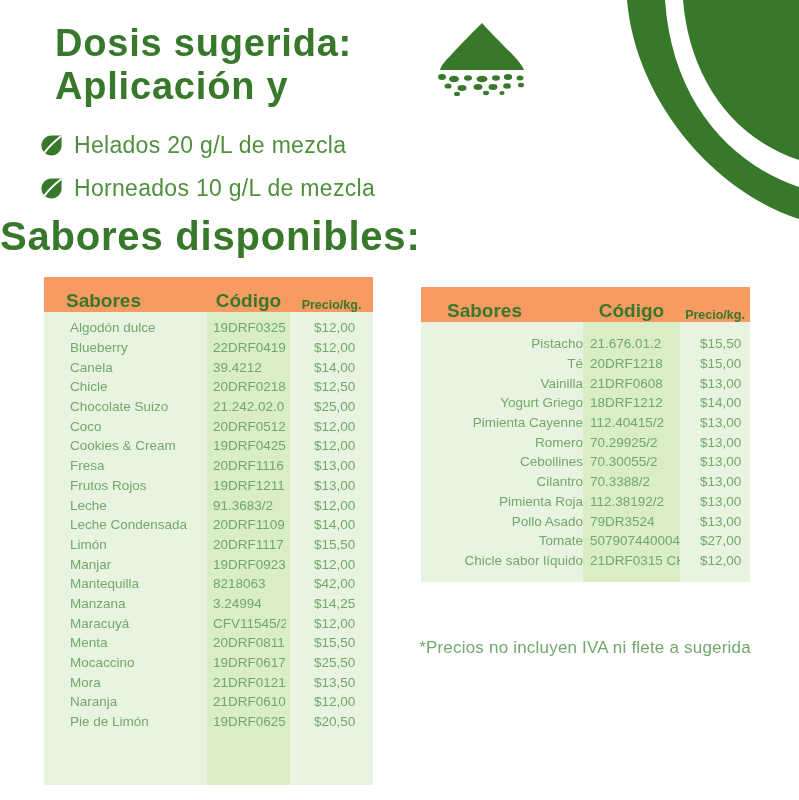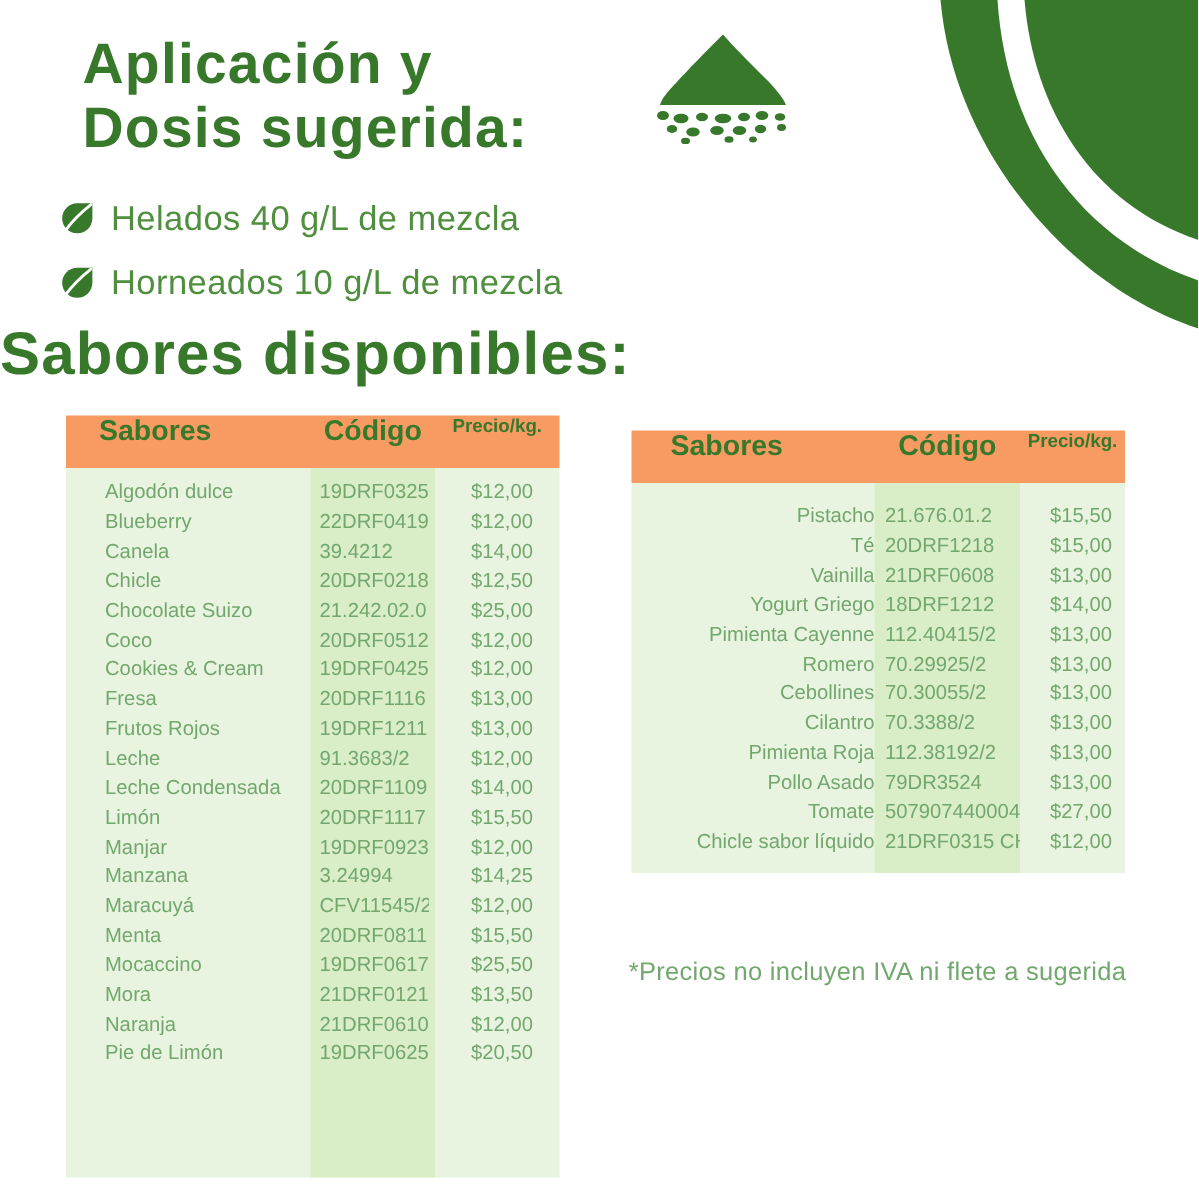--- a/index.html
+++ b/index.html
@@ -126,8 +126,8 @@
   </svg>
 
   <div class="main-title">
+    <div>Dosis sugerida:</div>
     <div>Aplicación y</div>
-    <div>Dosis sugerida:</div>
   </div>
 
   <div class="dosage-list">

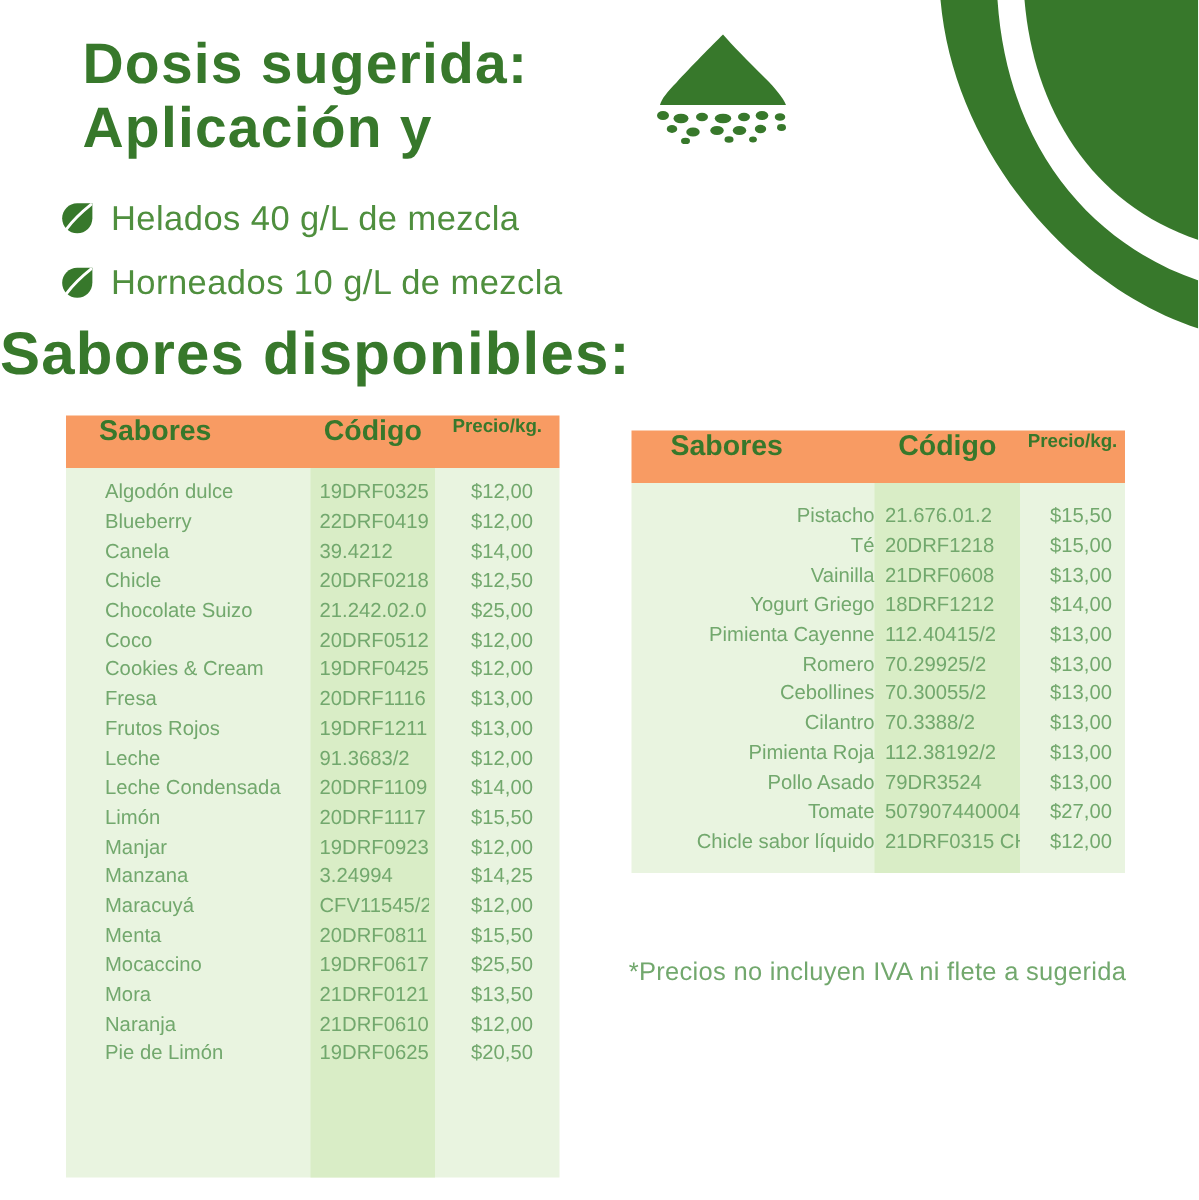--- a/index.html
+++ b/index.html
@@ -136,7 +136,7 @@
         <path d="M12 1.5 C6.2 1.5 1.5 6.2 1.5 12 C1.5 17.8 6.2 22.5 12 22.5 C17.8 22.5 22.5 17.8 22.5 12 L22.5 1.5 Z" fill="#37782B"></path>
         <path d="M4.5 19.5 C9 13.5 14 8.5 21.5 2.5" stroke="#ffffff" stroke-width="2" fill="none" stroke-linecap="round"></path>
       </svg>
-      <span class="dosage-label">Helados 40 g/L de mezcla</span>
+      <span class="dosage-label">Helados 20 g/L de mezcla</span>
     </div>
     <div class="dosage-item">
       <svg class="leaf" viewBox="0 0 24 24" aria-hidden="true">

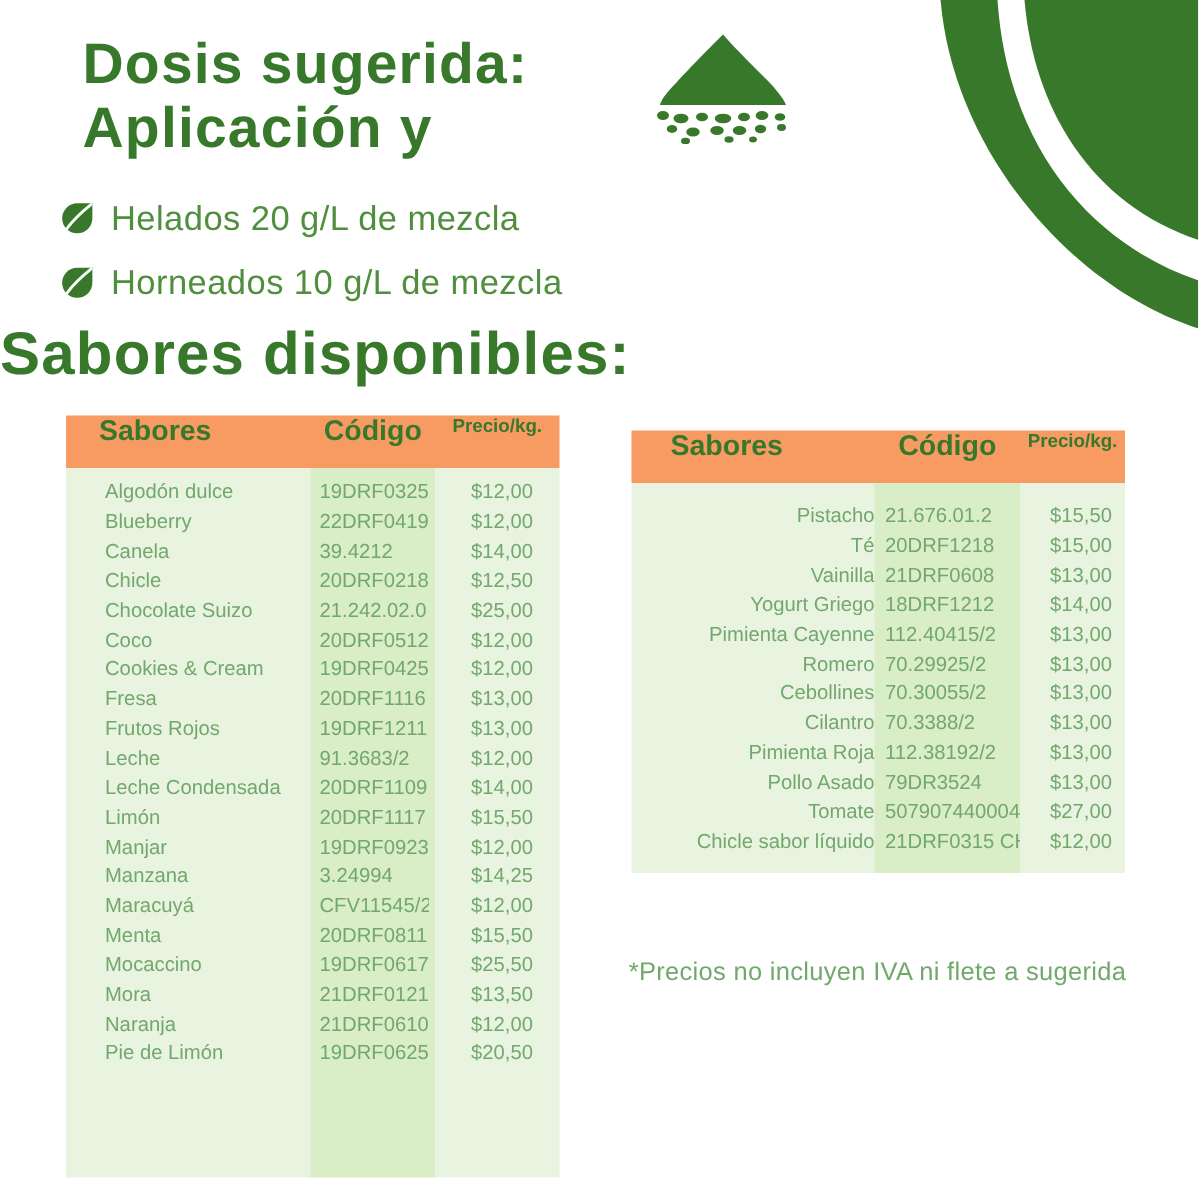--- a/index.html
+++ b/index.html
@@ -46,7 +46,7 @@
   .table-right { left: 421px; top: 287px; height: 295px; }
 
   .table-header {
-    height: 35px; display: flex; align-items: flex-start;
+    height: 35px; display: flex; align-items: flex-end;
     background: var(--orange-header, #F89B63);
     color: var(--green-dark, #37782B);
   }

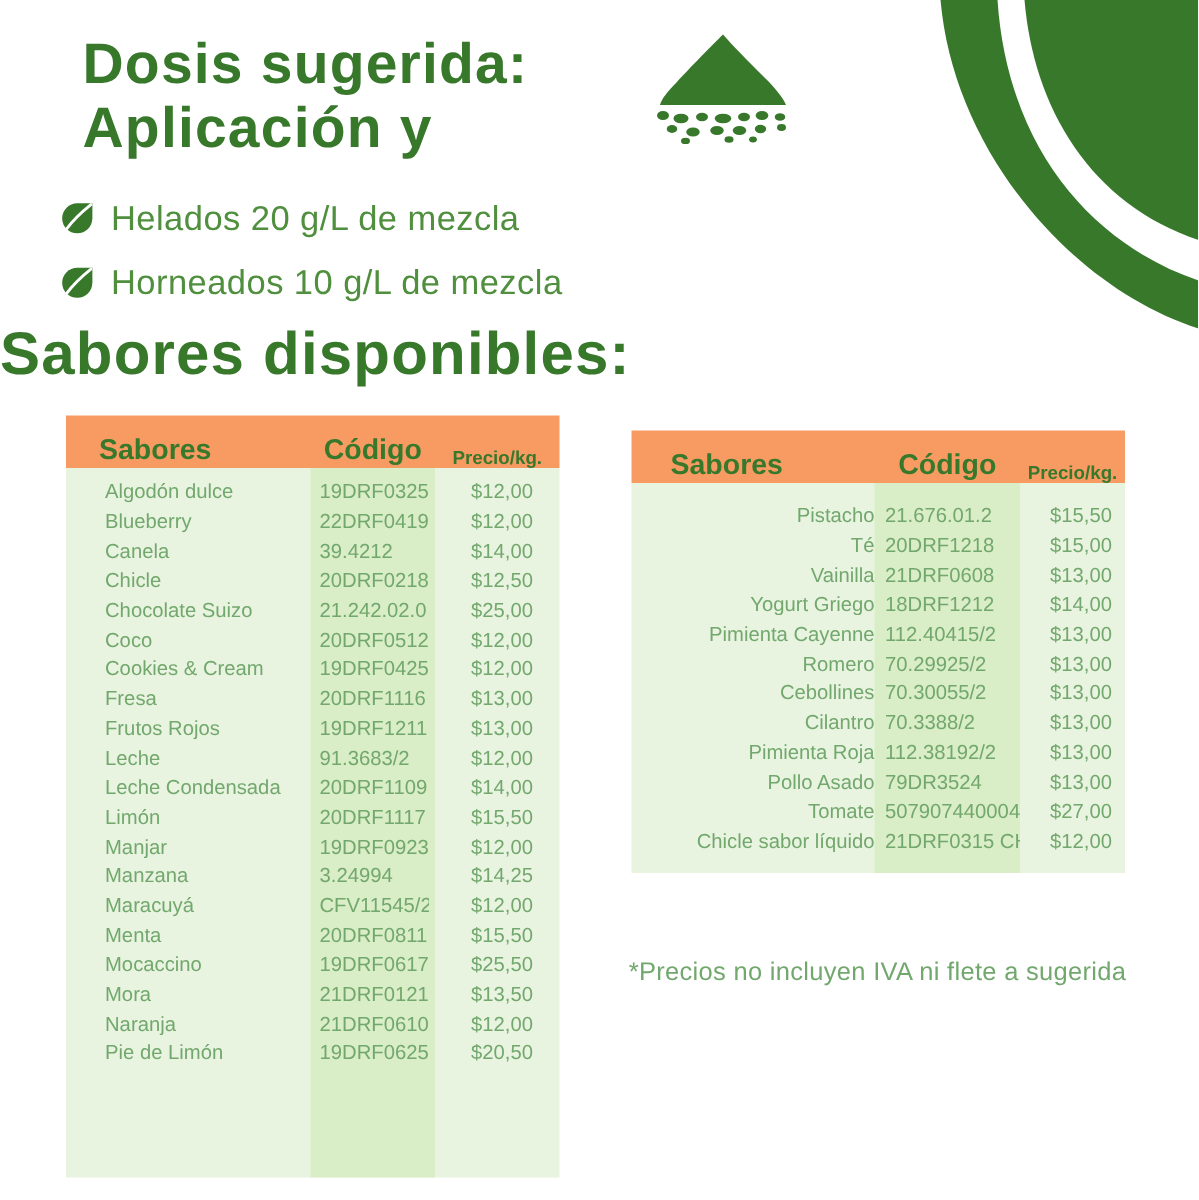--- a/index.html
+++ b/index.html
@@ -224,6 +224,11 @@
             <span class="cell cell-price">$12,00</span>
           </div>
           <div class="row">
+            <span class="cell cell-name">Mantequilla</span>
+            <span class="cell cell-code">8218063</span>
+            <span class="cell cell-price">$42,00</span>
+          </div>
+          <div class="row">
             <span class="cell cell-name">Manzana</span>
             <span class="cell cell-code">3.24994</span>
             <span class="cell cell-price">$14,25</span>

